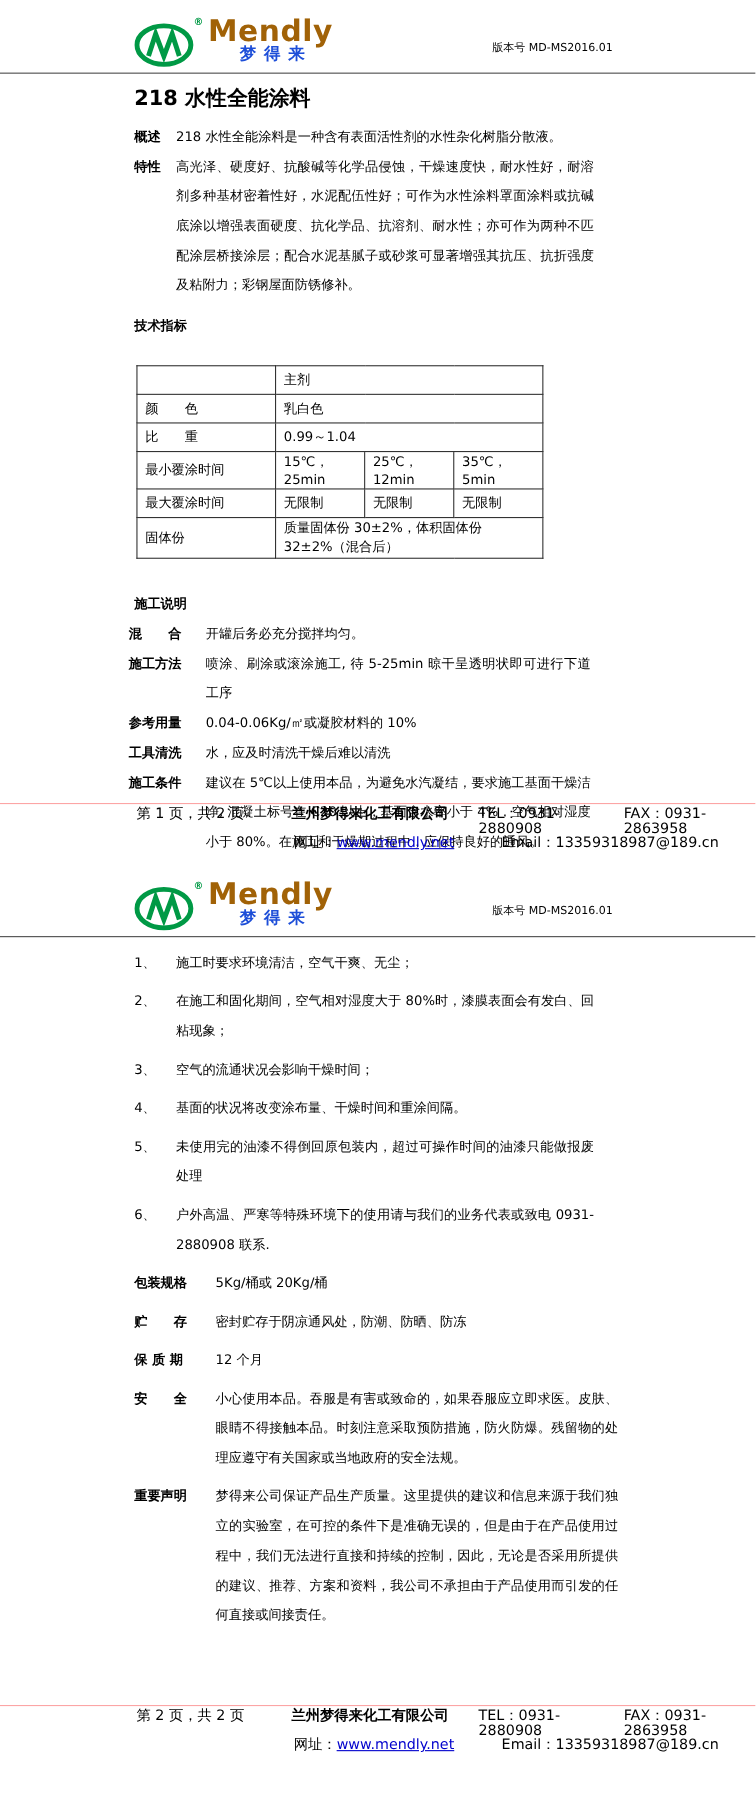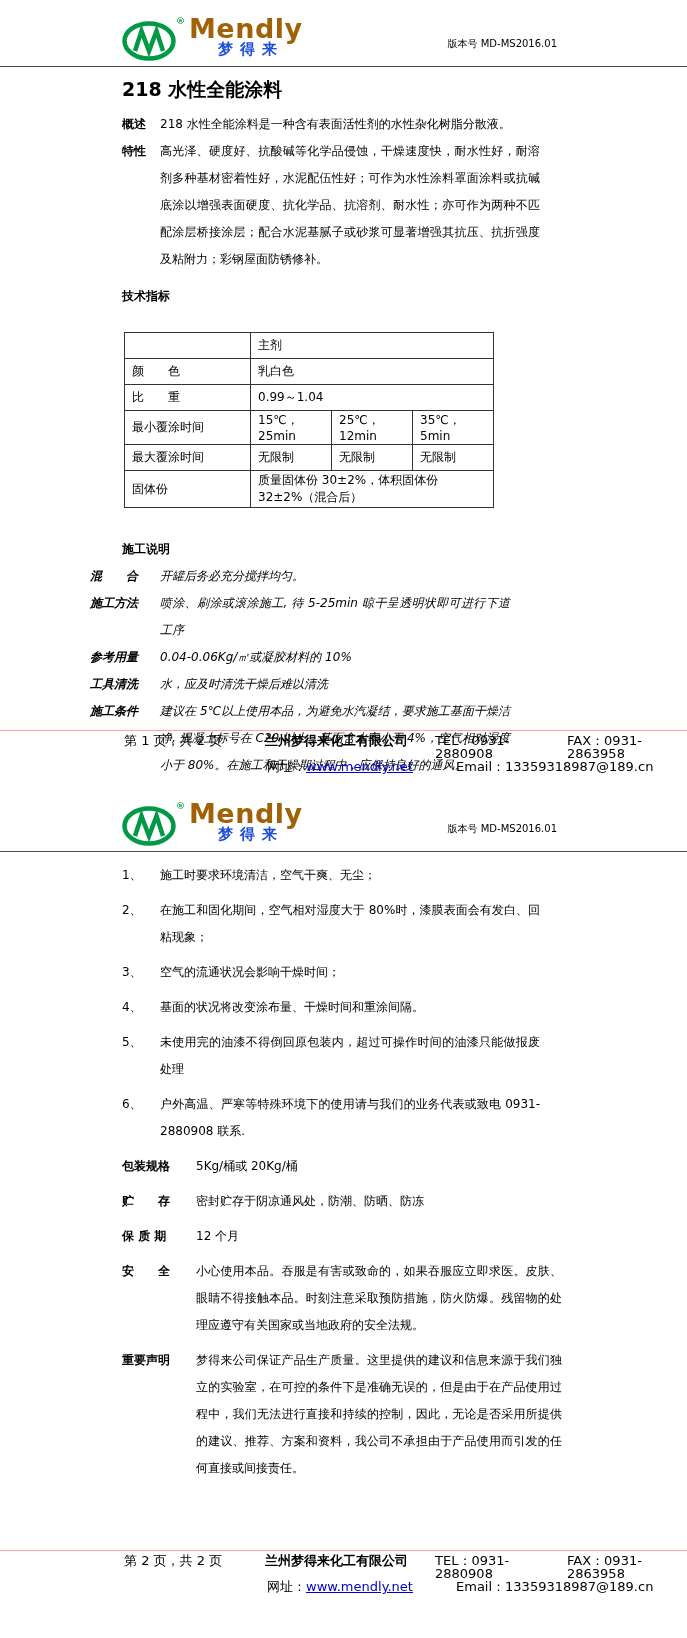--- a/index.html
+++ b/index.html
@@ -37,7 +37,7 @@
   table.spec td.ctr { }
   .c0 { width:126px; } .c1 { width:81px; } .c2 { width:81px; } .c3 { width:81px; }
 
-  .con-row { display:flex; margin-left:90px; line-height:27px;font-style:italic; }
+  .con-row { display:flex; margin-left:117px; line-height:27px; }
   .con-row .lbl { font-weight:bold; flex:0 0 70px; }
   .con-row .txt { width:350px; text-align:justify; }
 

